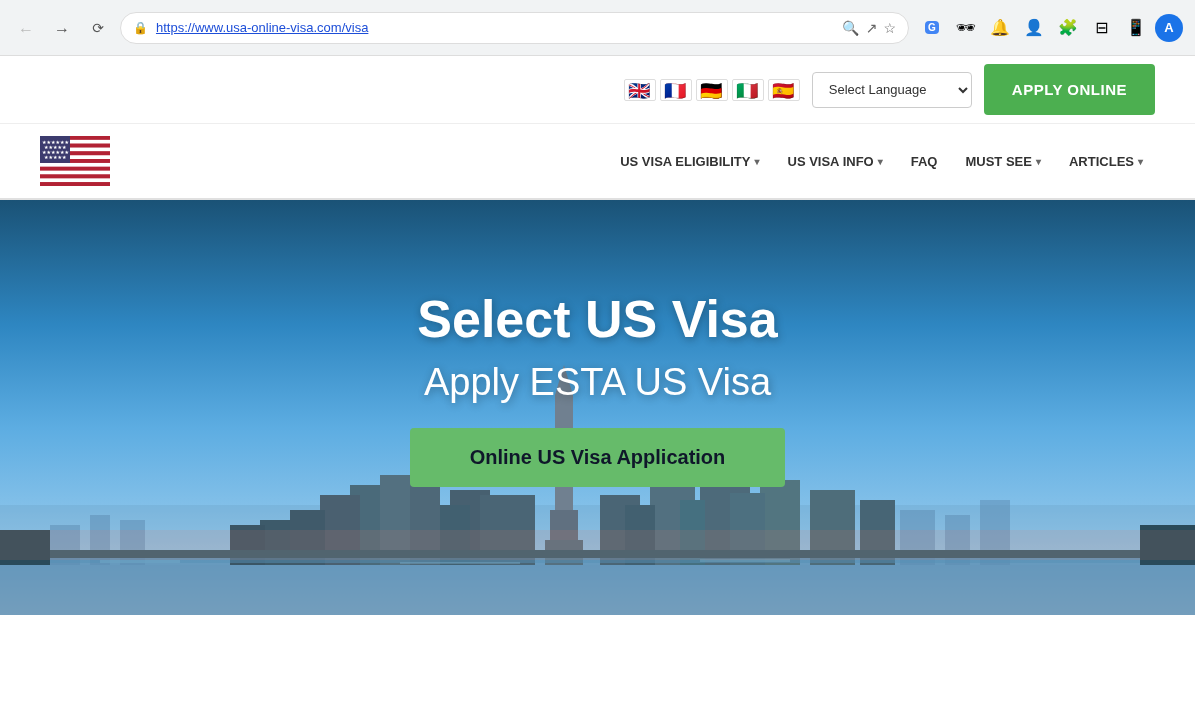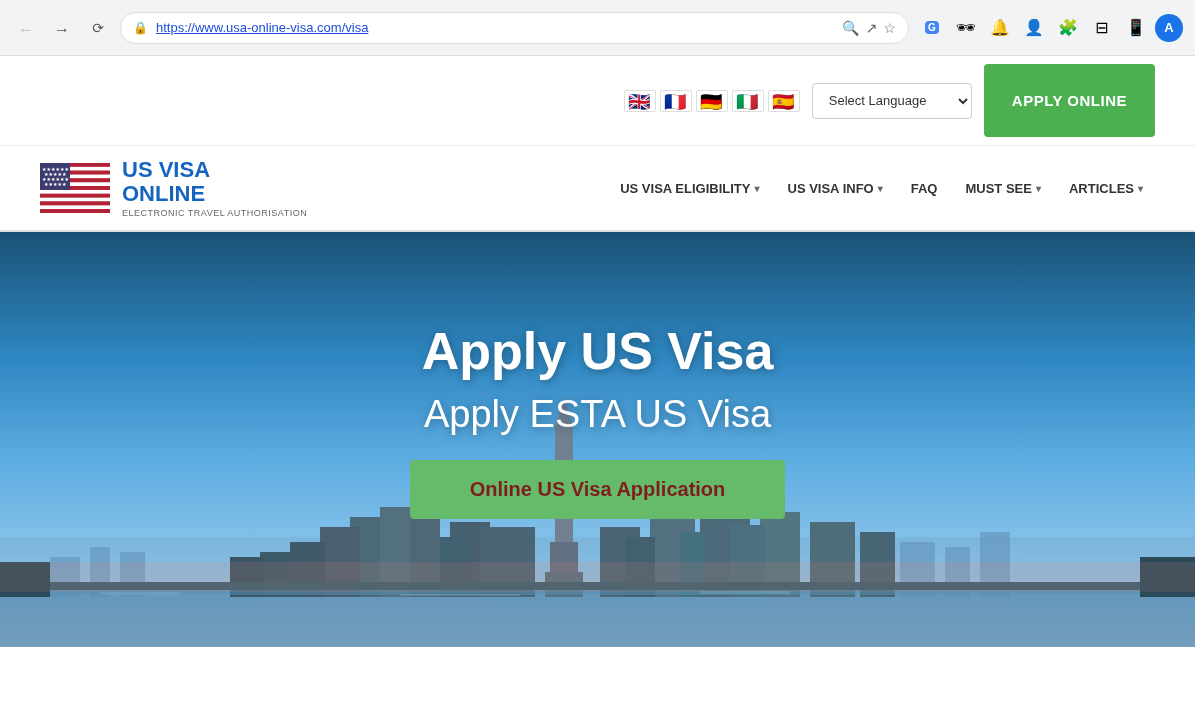--- a/index.html
+++ b/index.html
@@ -124,7 +124,7 @@
       background: #4caf50;
       color: white;
       border: none;
-      padding: 28px 28px;
+      padding: 17px 28px;
       font-size: 15px;
       font-weight: bold;
       border-radius: 4px;

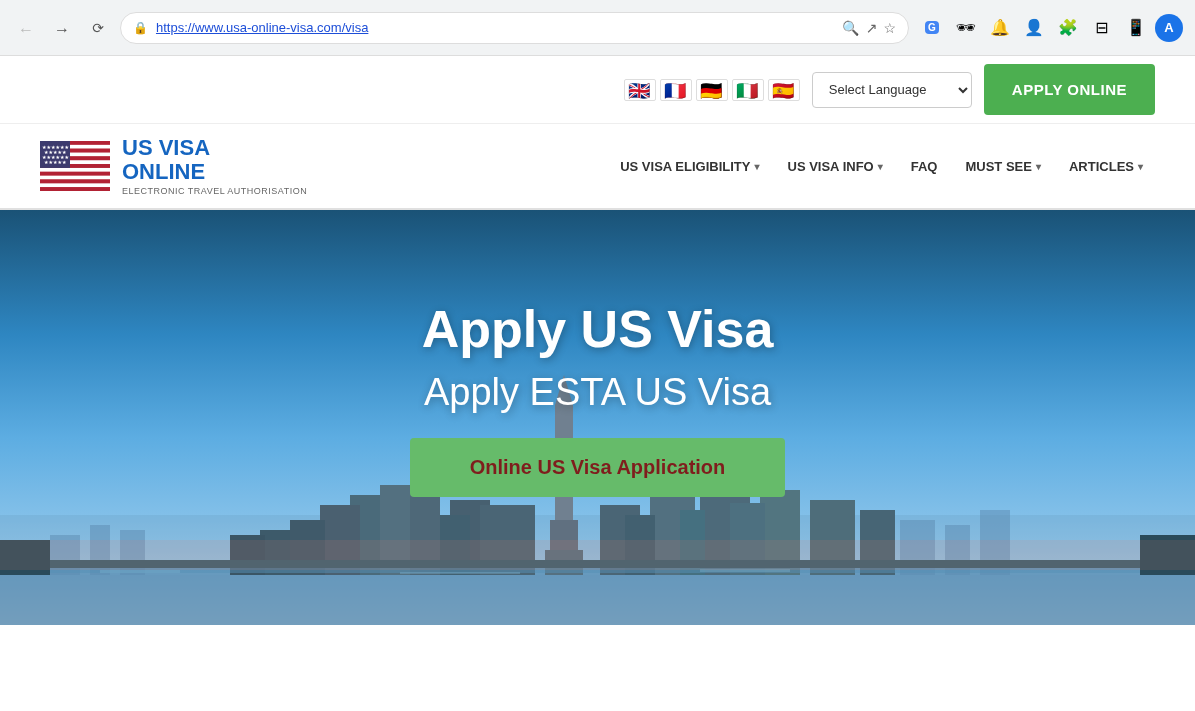--- a/index.html
+++ b/index.html
@@ -323,13 +323,6 @@
         <text x="4" y="23" fill="white" font-size="5">★★★★★</text>
       </svg>
     </div>
-    <div class="logo-text-area">
-      <div class="logo-title">
-        <span>US VISA</span><br>
-        <span style="color:#1565c0;">ONLINE</span>
-      </div>
-      <div class="logo-subtitle">ELECTRONIC TRAVEL AUTHORISATION</div>
-    </div>
   </div>
 
   <nav class="nav-menu">

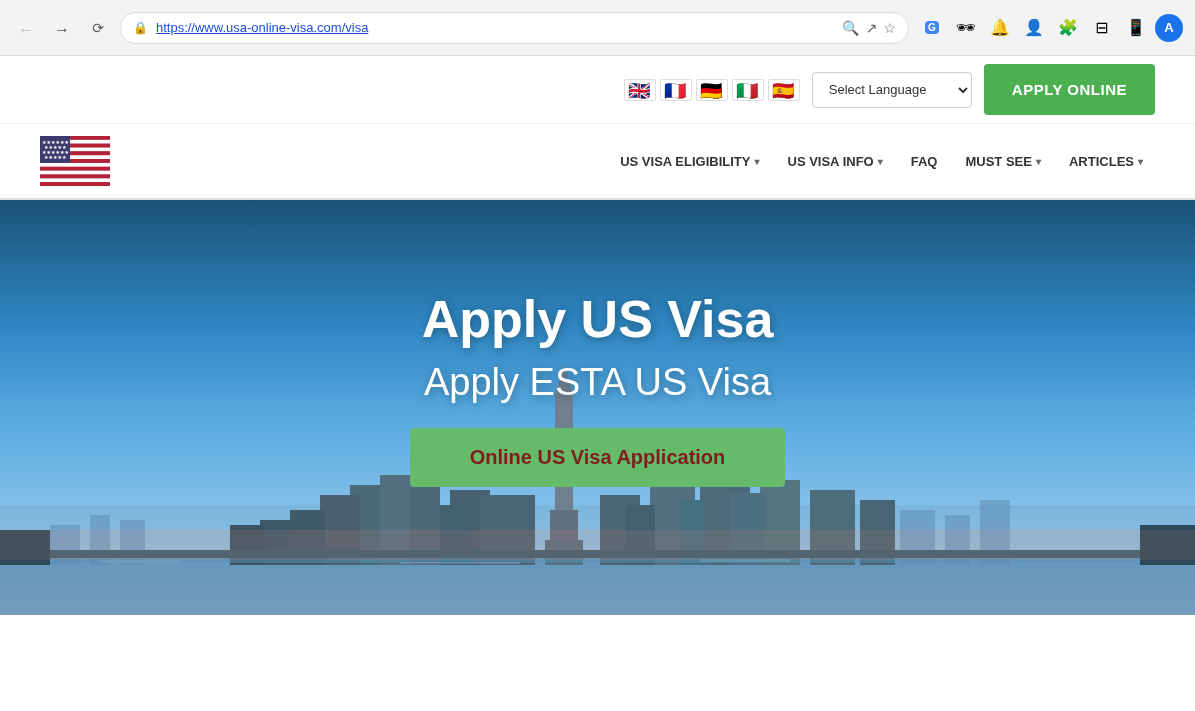--- a/index.html
+++ b/index.html
@@ -403,7 +403,7 @@
   </svg>
 
   <div class="hero-content">
-    <h1 class="hero-title">Apply US Visa</h1>
+    <h1 class="hero-title">Select US Visa</h1>
     <p class="hero-subtitle">Apply ESTA US Visa</p>
     <button class="hero-cta-btn">Online US Visa Application</button>
   </div>

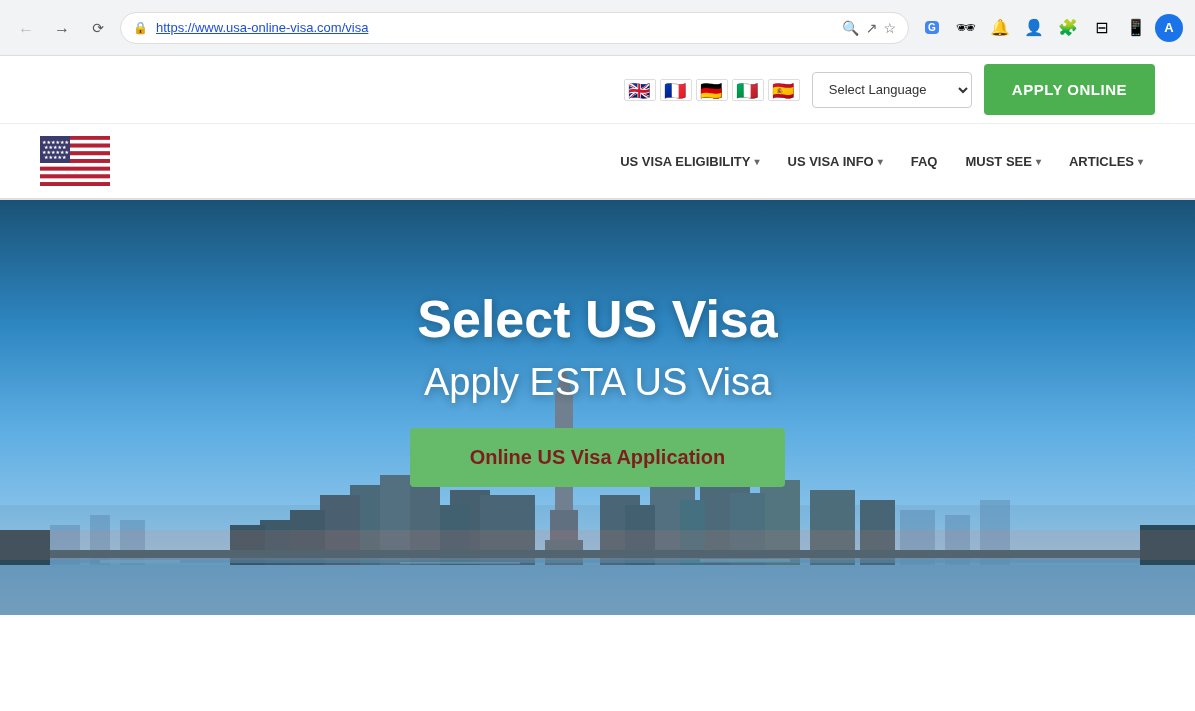--- a/index.html
+++ b/index.html
@@ -227,7 +227,7 @@
     }
     .hero-cta-btn {
       background: #66bb6a;
-      color: #7f1d1d;
+      color: #0f172a;
       border: none;
       padding: 18px 60px;
       font-size: 20px;

